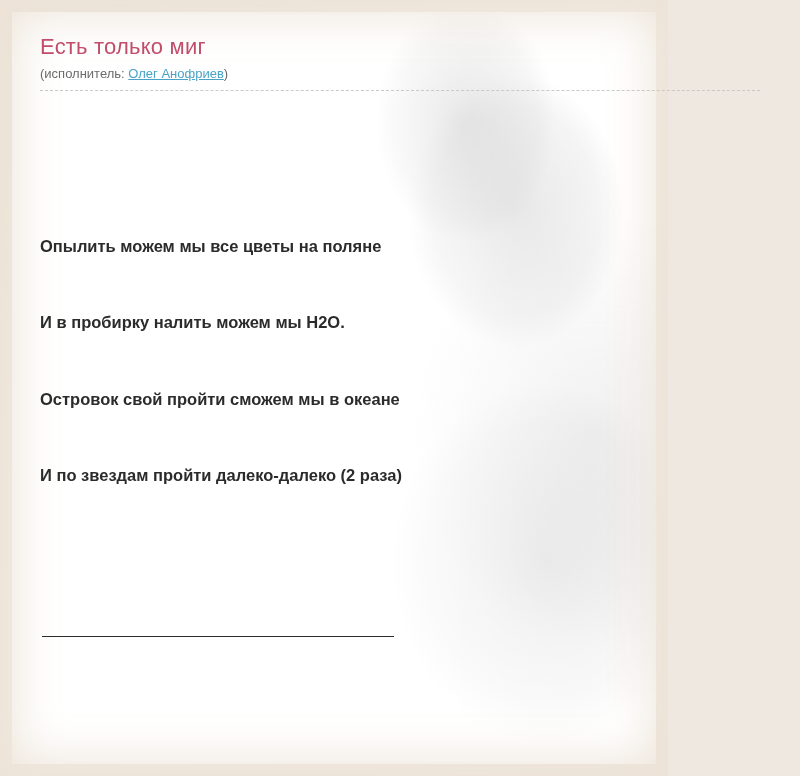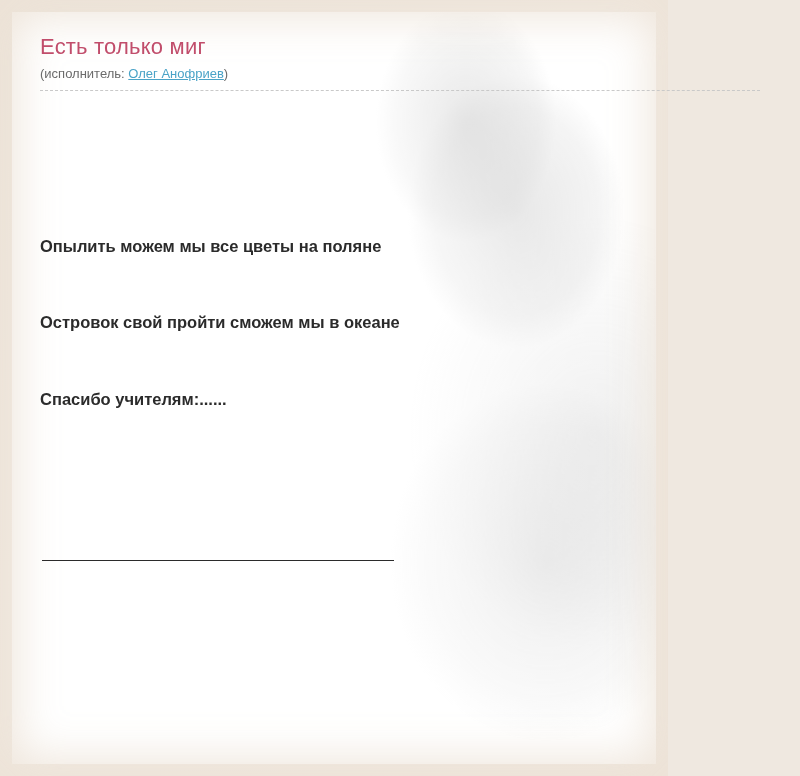--- a/index.html
+++ b/index.html
@@ -125,6 +125,7 @@
 
       <div class="stanza">
         <span class="line">Опылить можем мы все цветы на поляне</span>
+        <span class="line">И в пробирку налить можем мы Н2О.</span>
         <span class="line">Островок свой пройти сможем мы в океане</span>
         <span class="line">Спасибо учителям:......</span>
       </div>

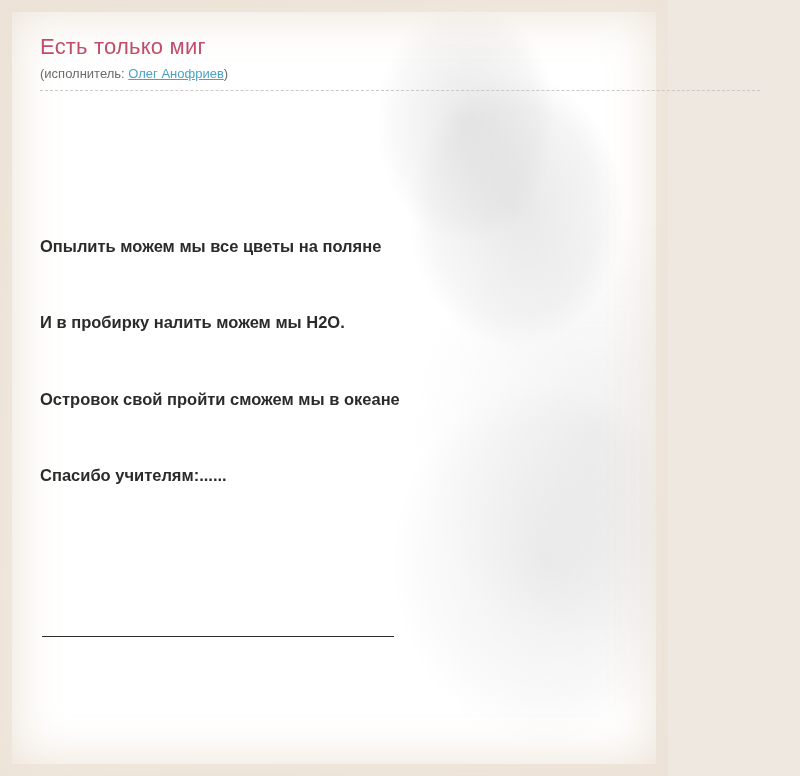--- a/index.html
+++ b/index.html
@@ -127,6 +127,7 @@
         <span class="line">Опылить можем мы все цветы на поляне</span>
         <span class="line">И в пробирку налить можем мы Н2О.</span>
         <span class="line">Островок свой пройти сможем мы в океане</span>
+        <span class="line">И по звездам пройти далеко-далеко (2 раза)</span>
         <span class="line">Спасибо учителям:......</span>
       </div>
 

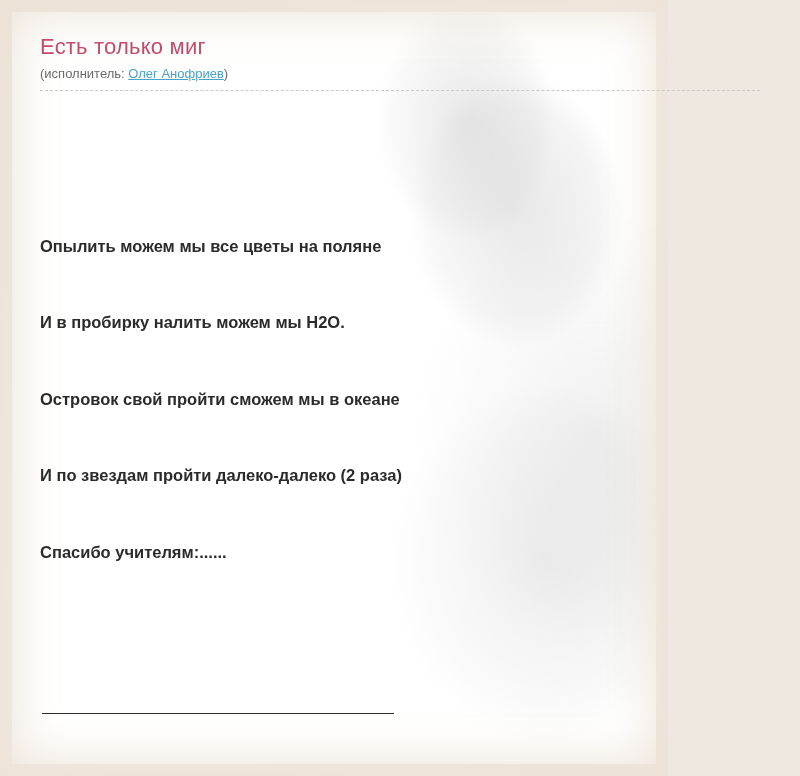--- a/index.html
+++ b/index.html
@@ -128,7 +128,6 @@
         <span class="line">И в пробирку налить можем мы Н2О.</span>
         <span class="line">Островок свой пройти сможем мы в океане</span>
         <span class="line">И по звездам пройти далеко-далеко (2 раза)</span>
-        <span class="line">Спасибо учителям:......</span>
       </div>
 
       <div class="divider-rule"></div>

